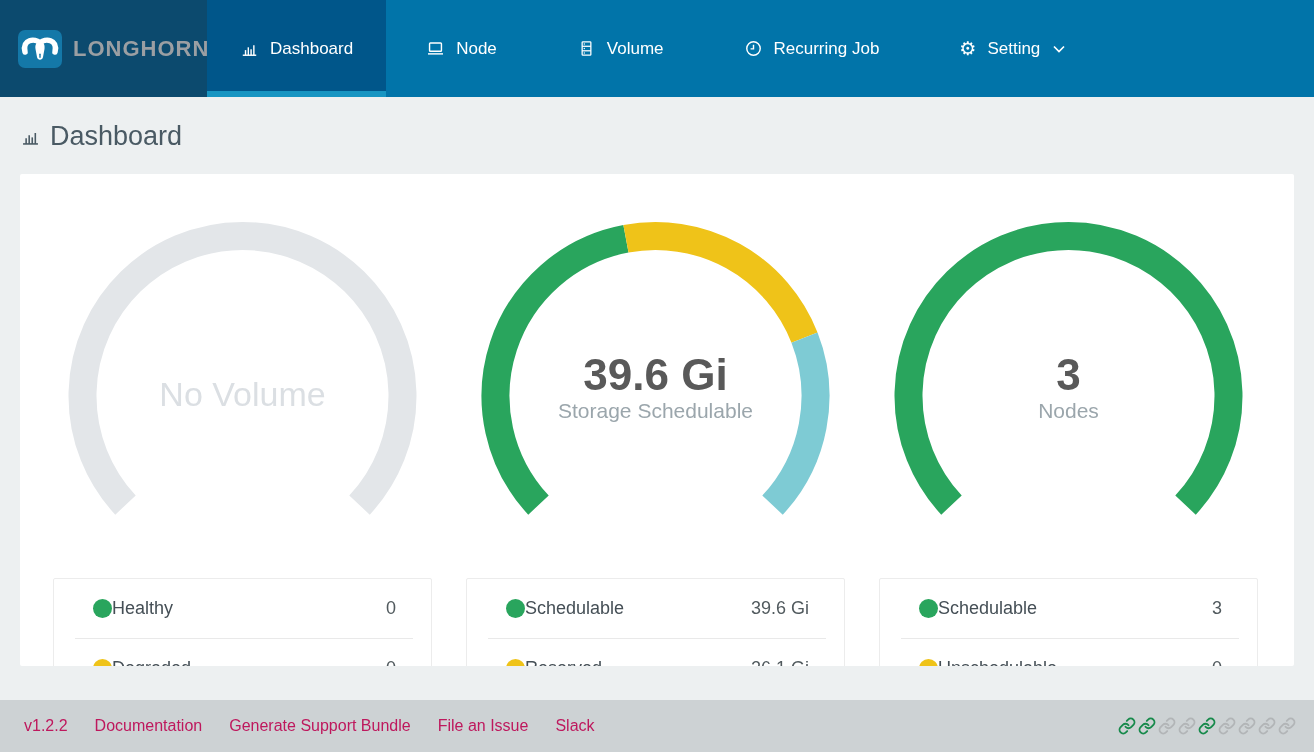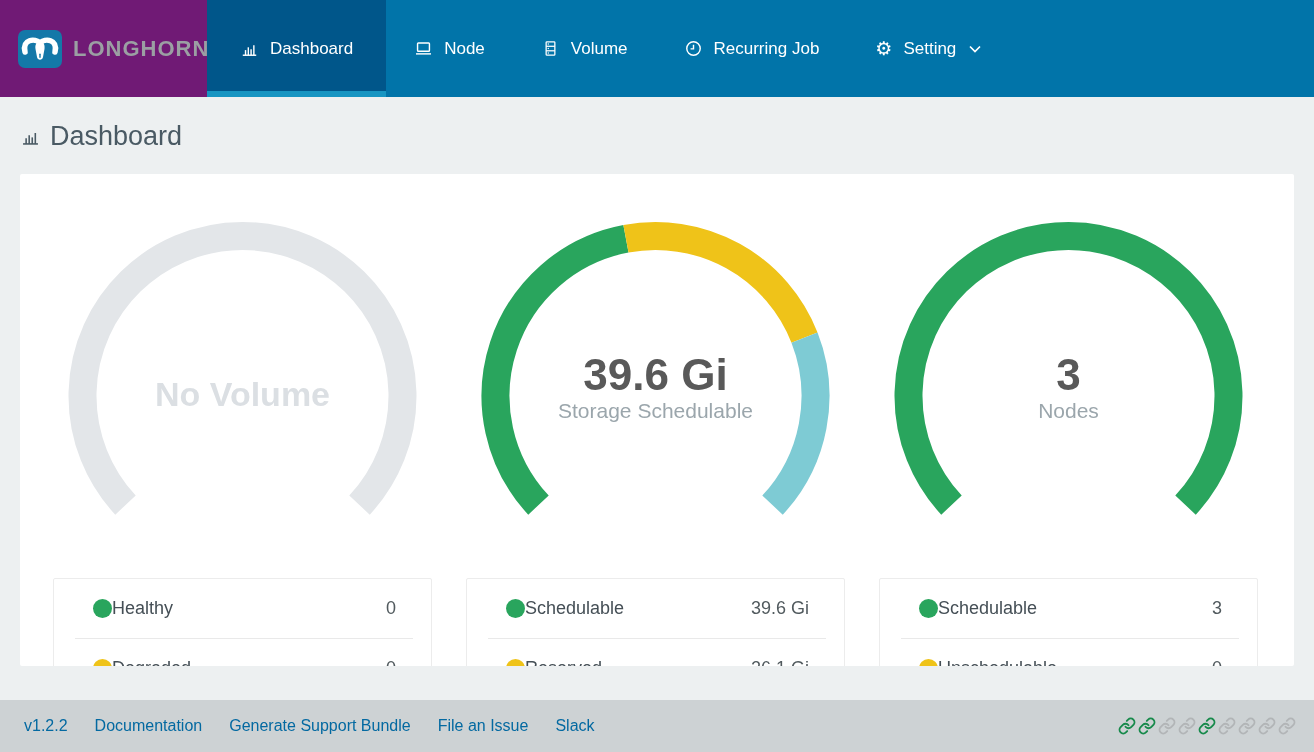--- a/index.html
+++ b/index.html
@@ -13,7 +13,7 @@
   
   .navbar { height:97px; background:#0174a9; display:flex; flex-shrink:0; }
   .logo-section {
-    width:207px; background:#701a75; display:flex; align-items:center;
+    width:207px; background:#0c4a6e; display:flex; align-items:center;
     padding-left:18px; gap:11px; cursor:pointer;
   }
   .logo-section svg { width:44px; height:38px; display:block; }

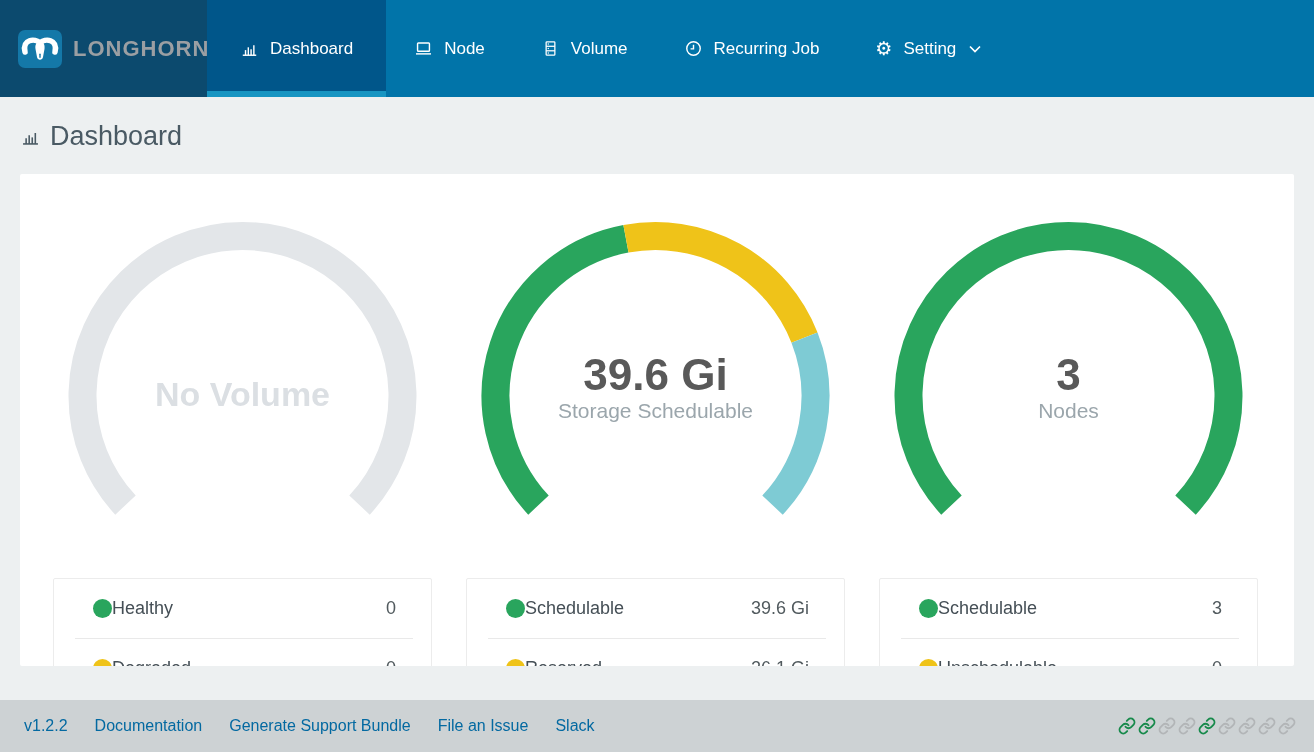--- a/index.html
+++ b/index.html
@@ -20,7 +20,7 @@
   .logo-text { font-size:22px; font-weight:bold; color:#9b9fa3; letter-spacing:1px; }
   .nav-items { display:flex; }
   .nav-item {
-    display:flex; align-items:center; gap:11px; padding:0 28px;
+    display:flex; align-items:center; gap:11px; padding:0 40px;
     color:#ffffff; font-size:17px; cursor:pointer; position:relative;
   }
   .nav-item.active { background:#00568a; padding:0 33px; }

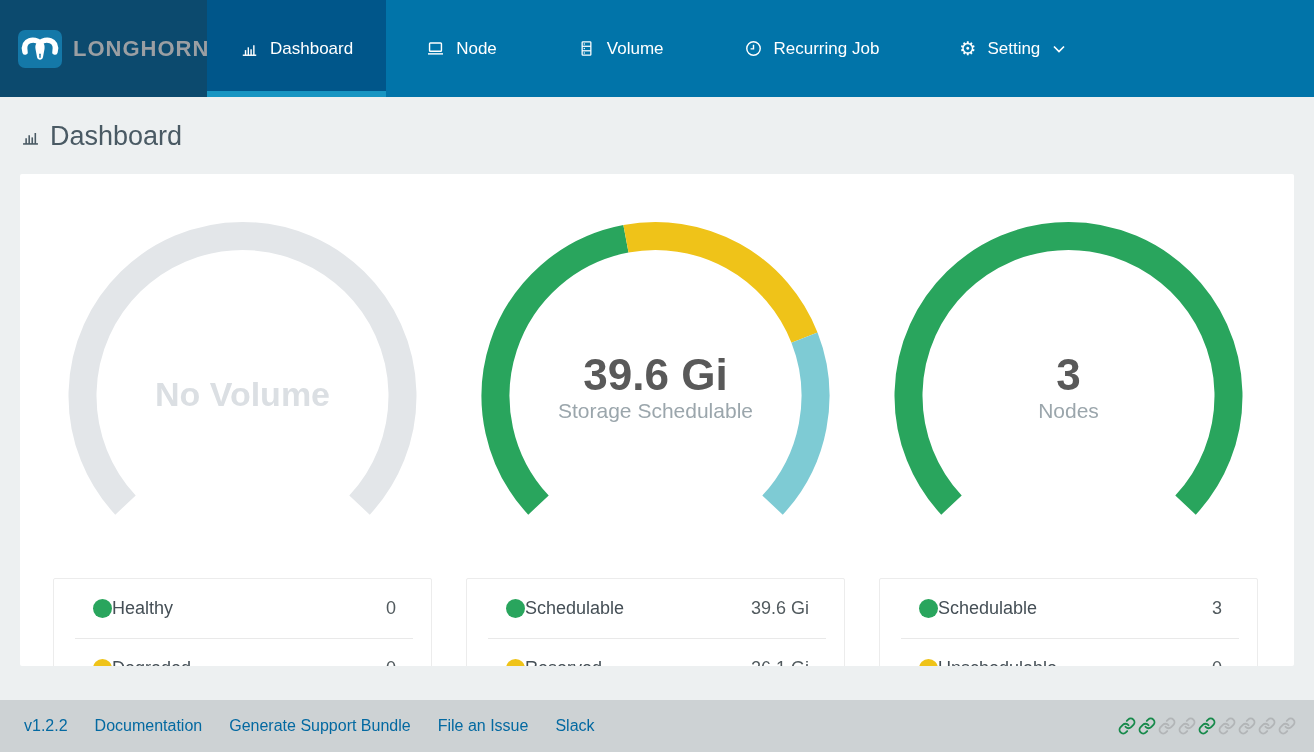--- a/index.html
+++ b/index.html
@@ -50,7 +50,7 @@
   .gauge-center { position:absolute; left:0; width:379px; text-align:center; pointer-events:none; }
   .gauge-value { top:176px; font-size:44px; font-weight:bold; color:#595959; line-height:50px; }
   .gauge-sublabel { top:225px; font-size:21px; color:#9ba6ac; line-height:24px; }
-  .gauge-empty { top:203px; font-size:34px; font-weight:bold; color:#dbdfe3; line-height:34px; }
+  .gauge-empty { top:203px; font-size:34px; font-weight:normal; color:#dbdfe3; line-height:34px; }
 
   .legend-card { border:1px solid #ececec; background:#fff; border-radius:2px; }
   .legend-row {

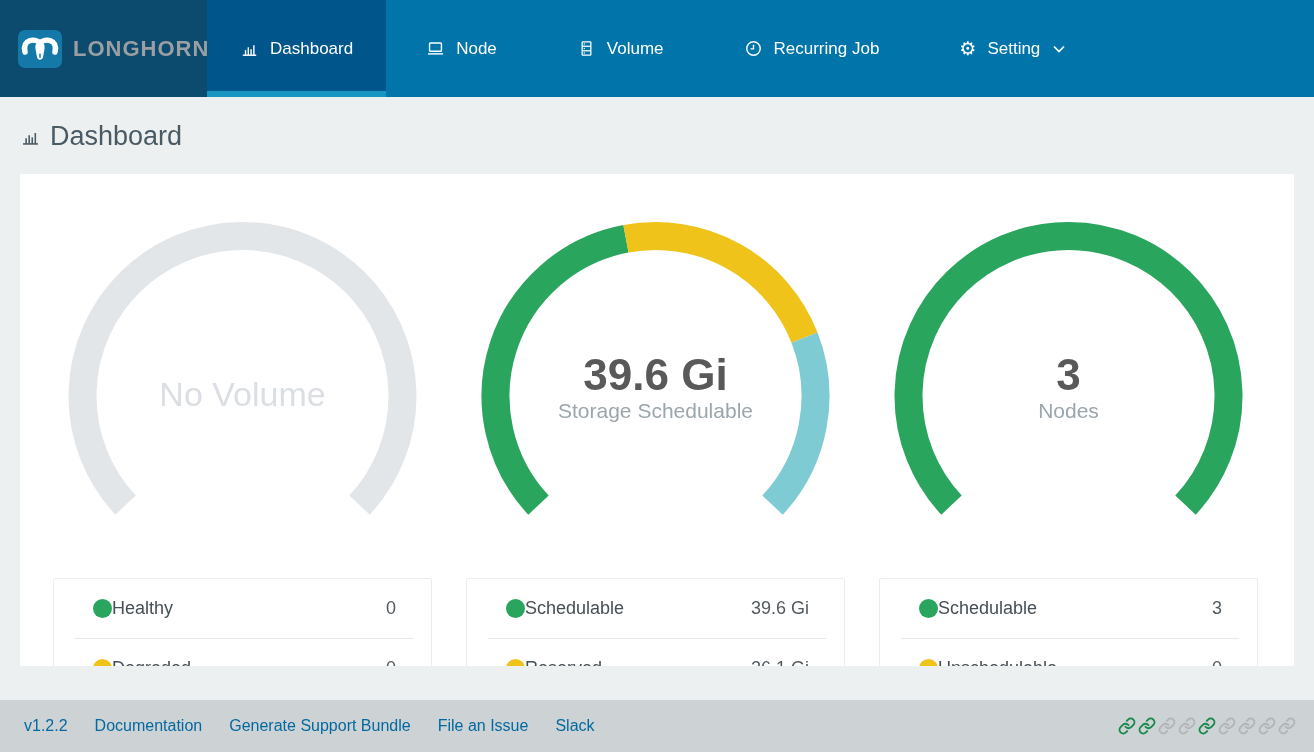--- a/index.html
+++ b/index.html
@@ -66,7 +66,7 @@
     height:52px; background:#cdd2d4; flex-shrink:0;
     display:flex; align-items:center; padding:0 18px 0 24px; gap:27px;
   }
-  .footer-link { font-size:16px; color:#0369a1; text-decoration:none; cursor:pointer; }
+  .footer-link { font-size:16px; color:#be185d; text-decoration:none; cursor:pointer; }
   .footer-icons { margin-left:auto; display:flex; gap:2px; }
   .footer-icons .icon svg { width:18px; height:18px; display:block; }
 </style>

